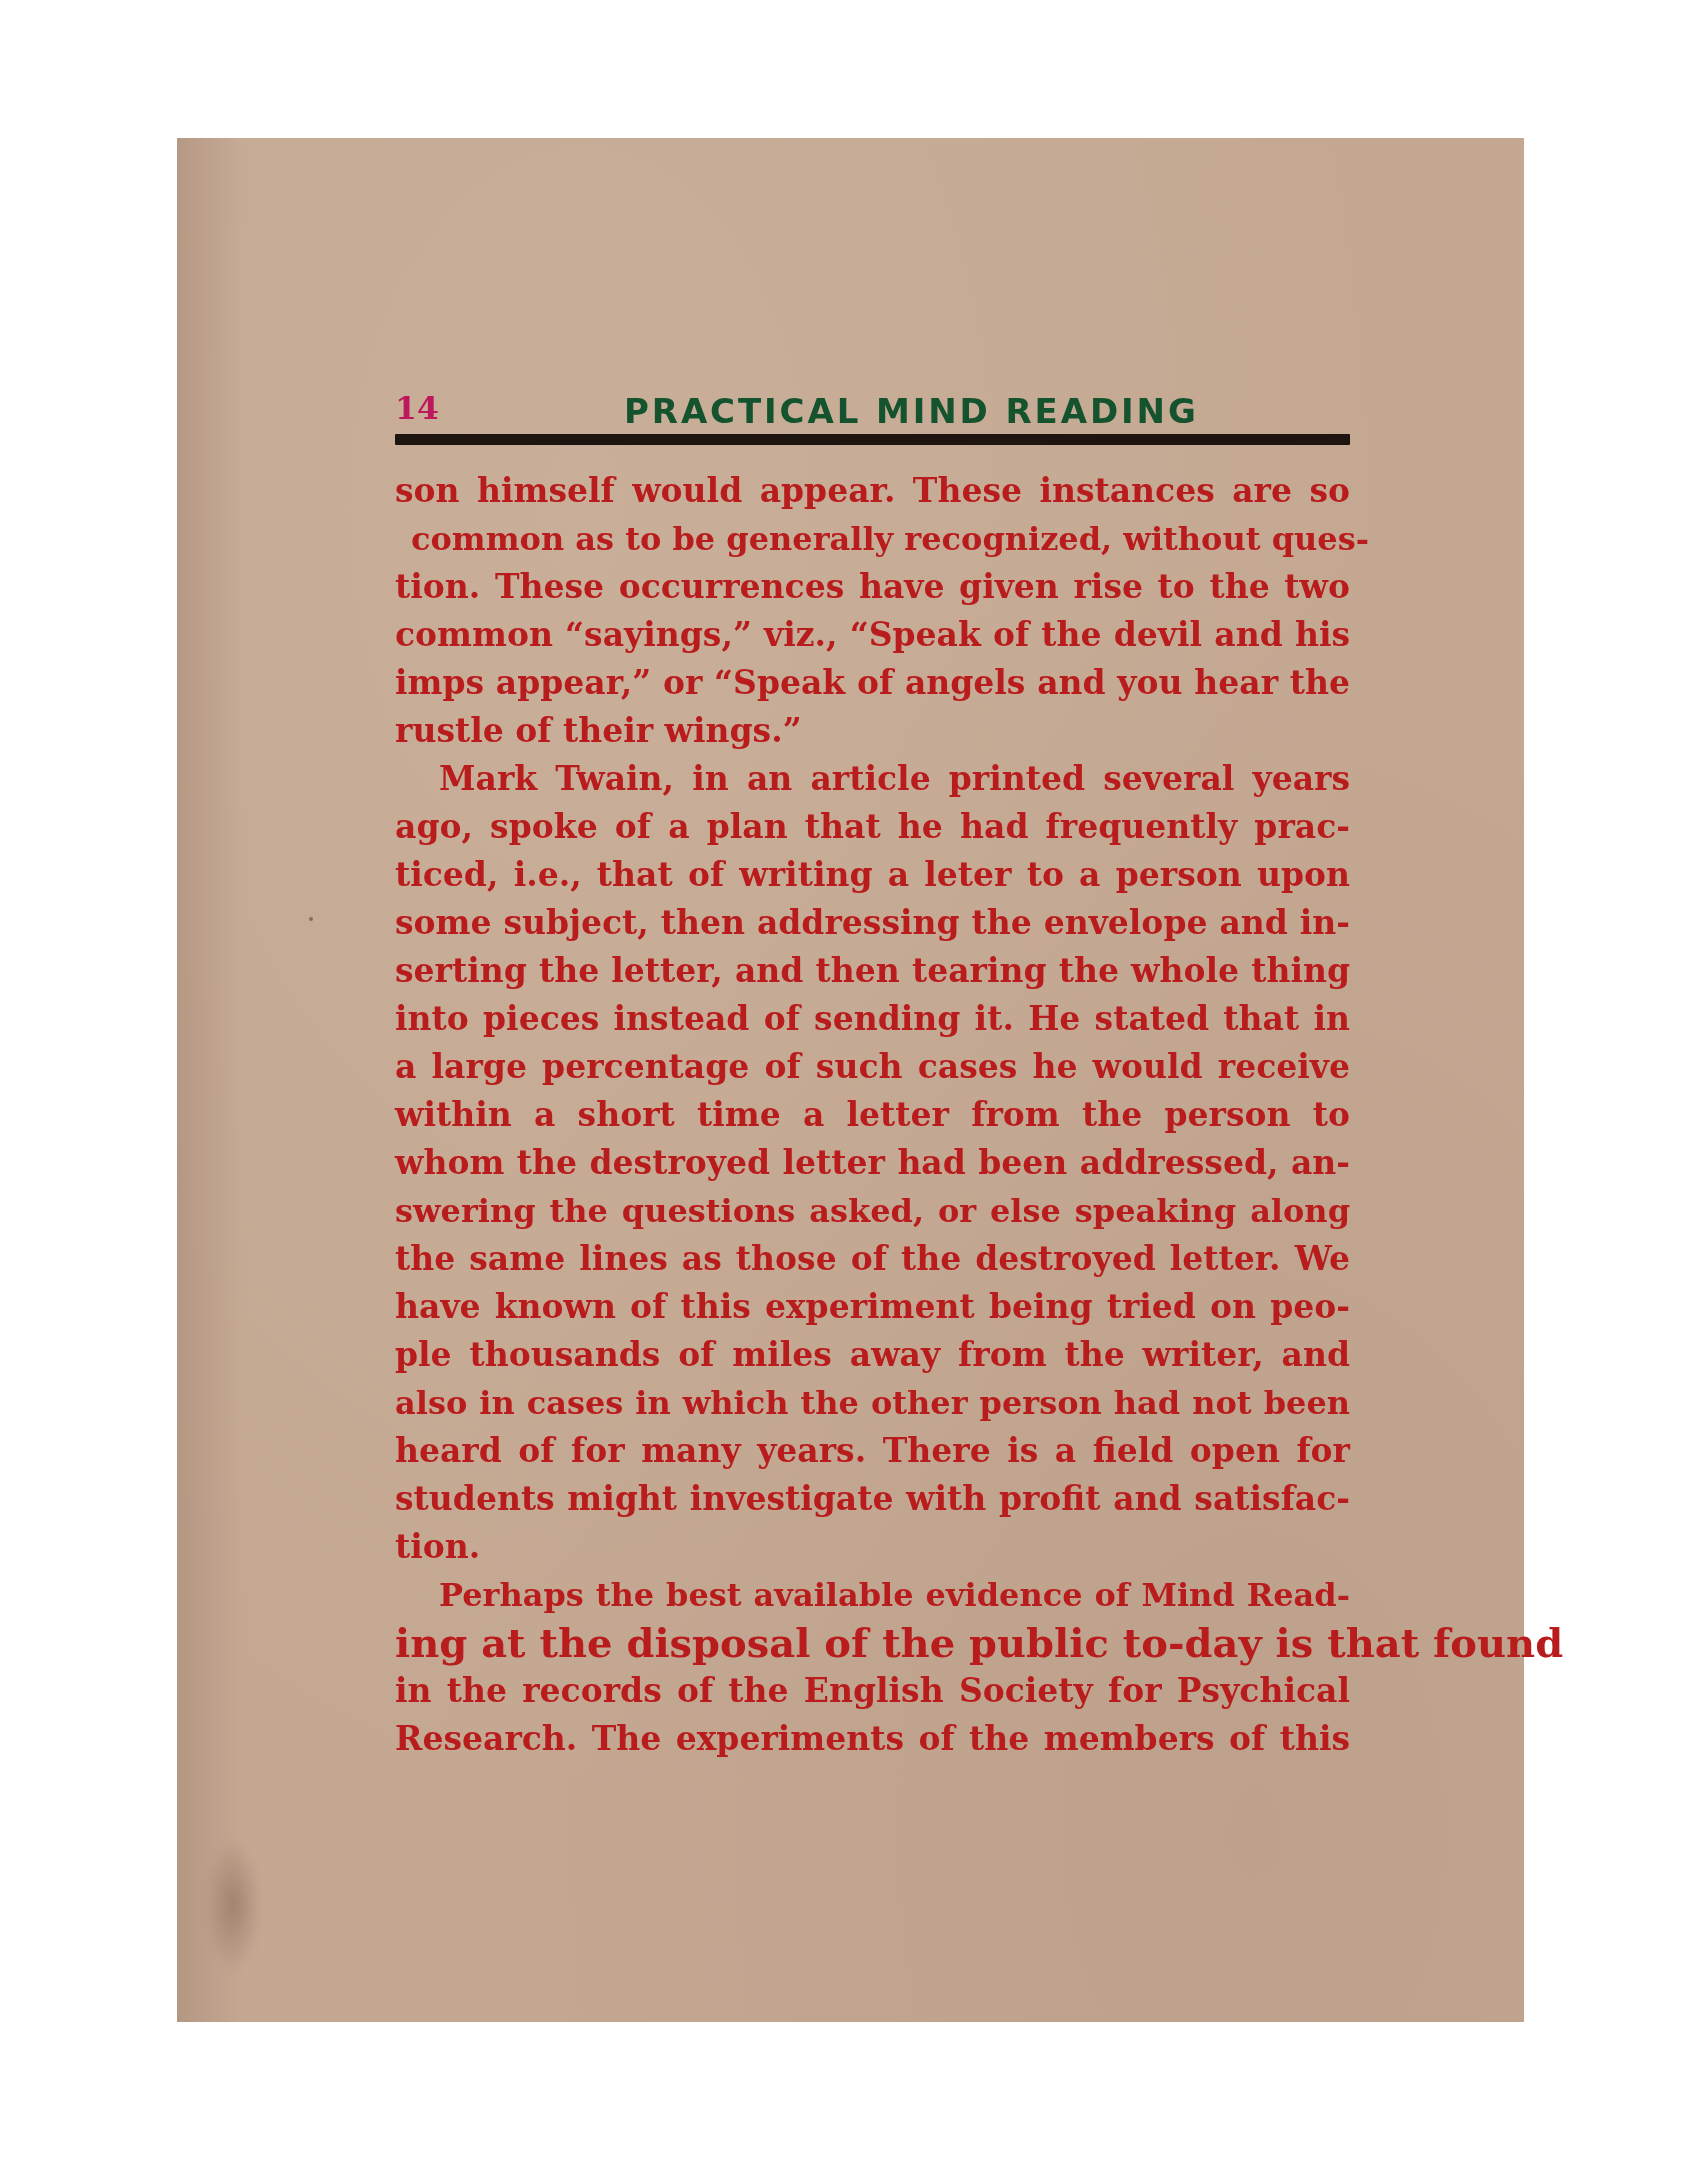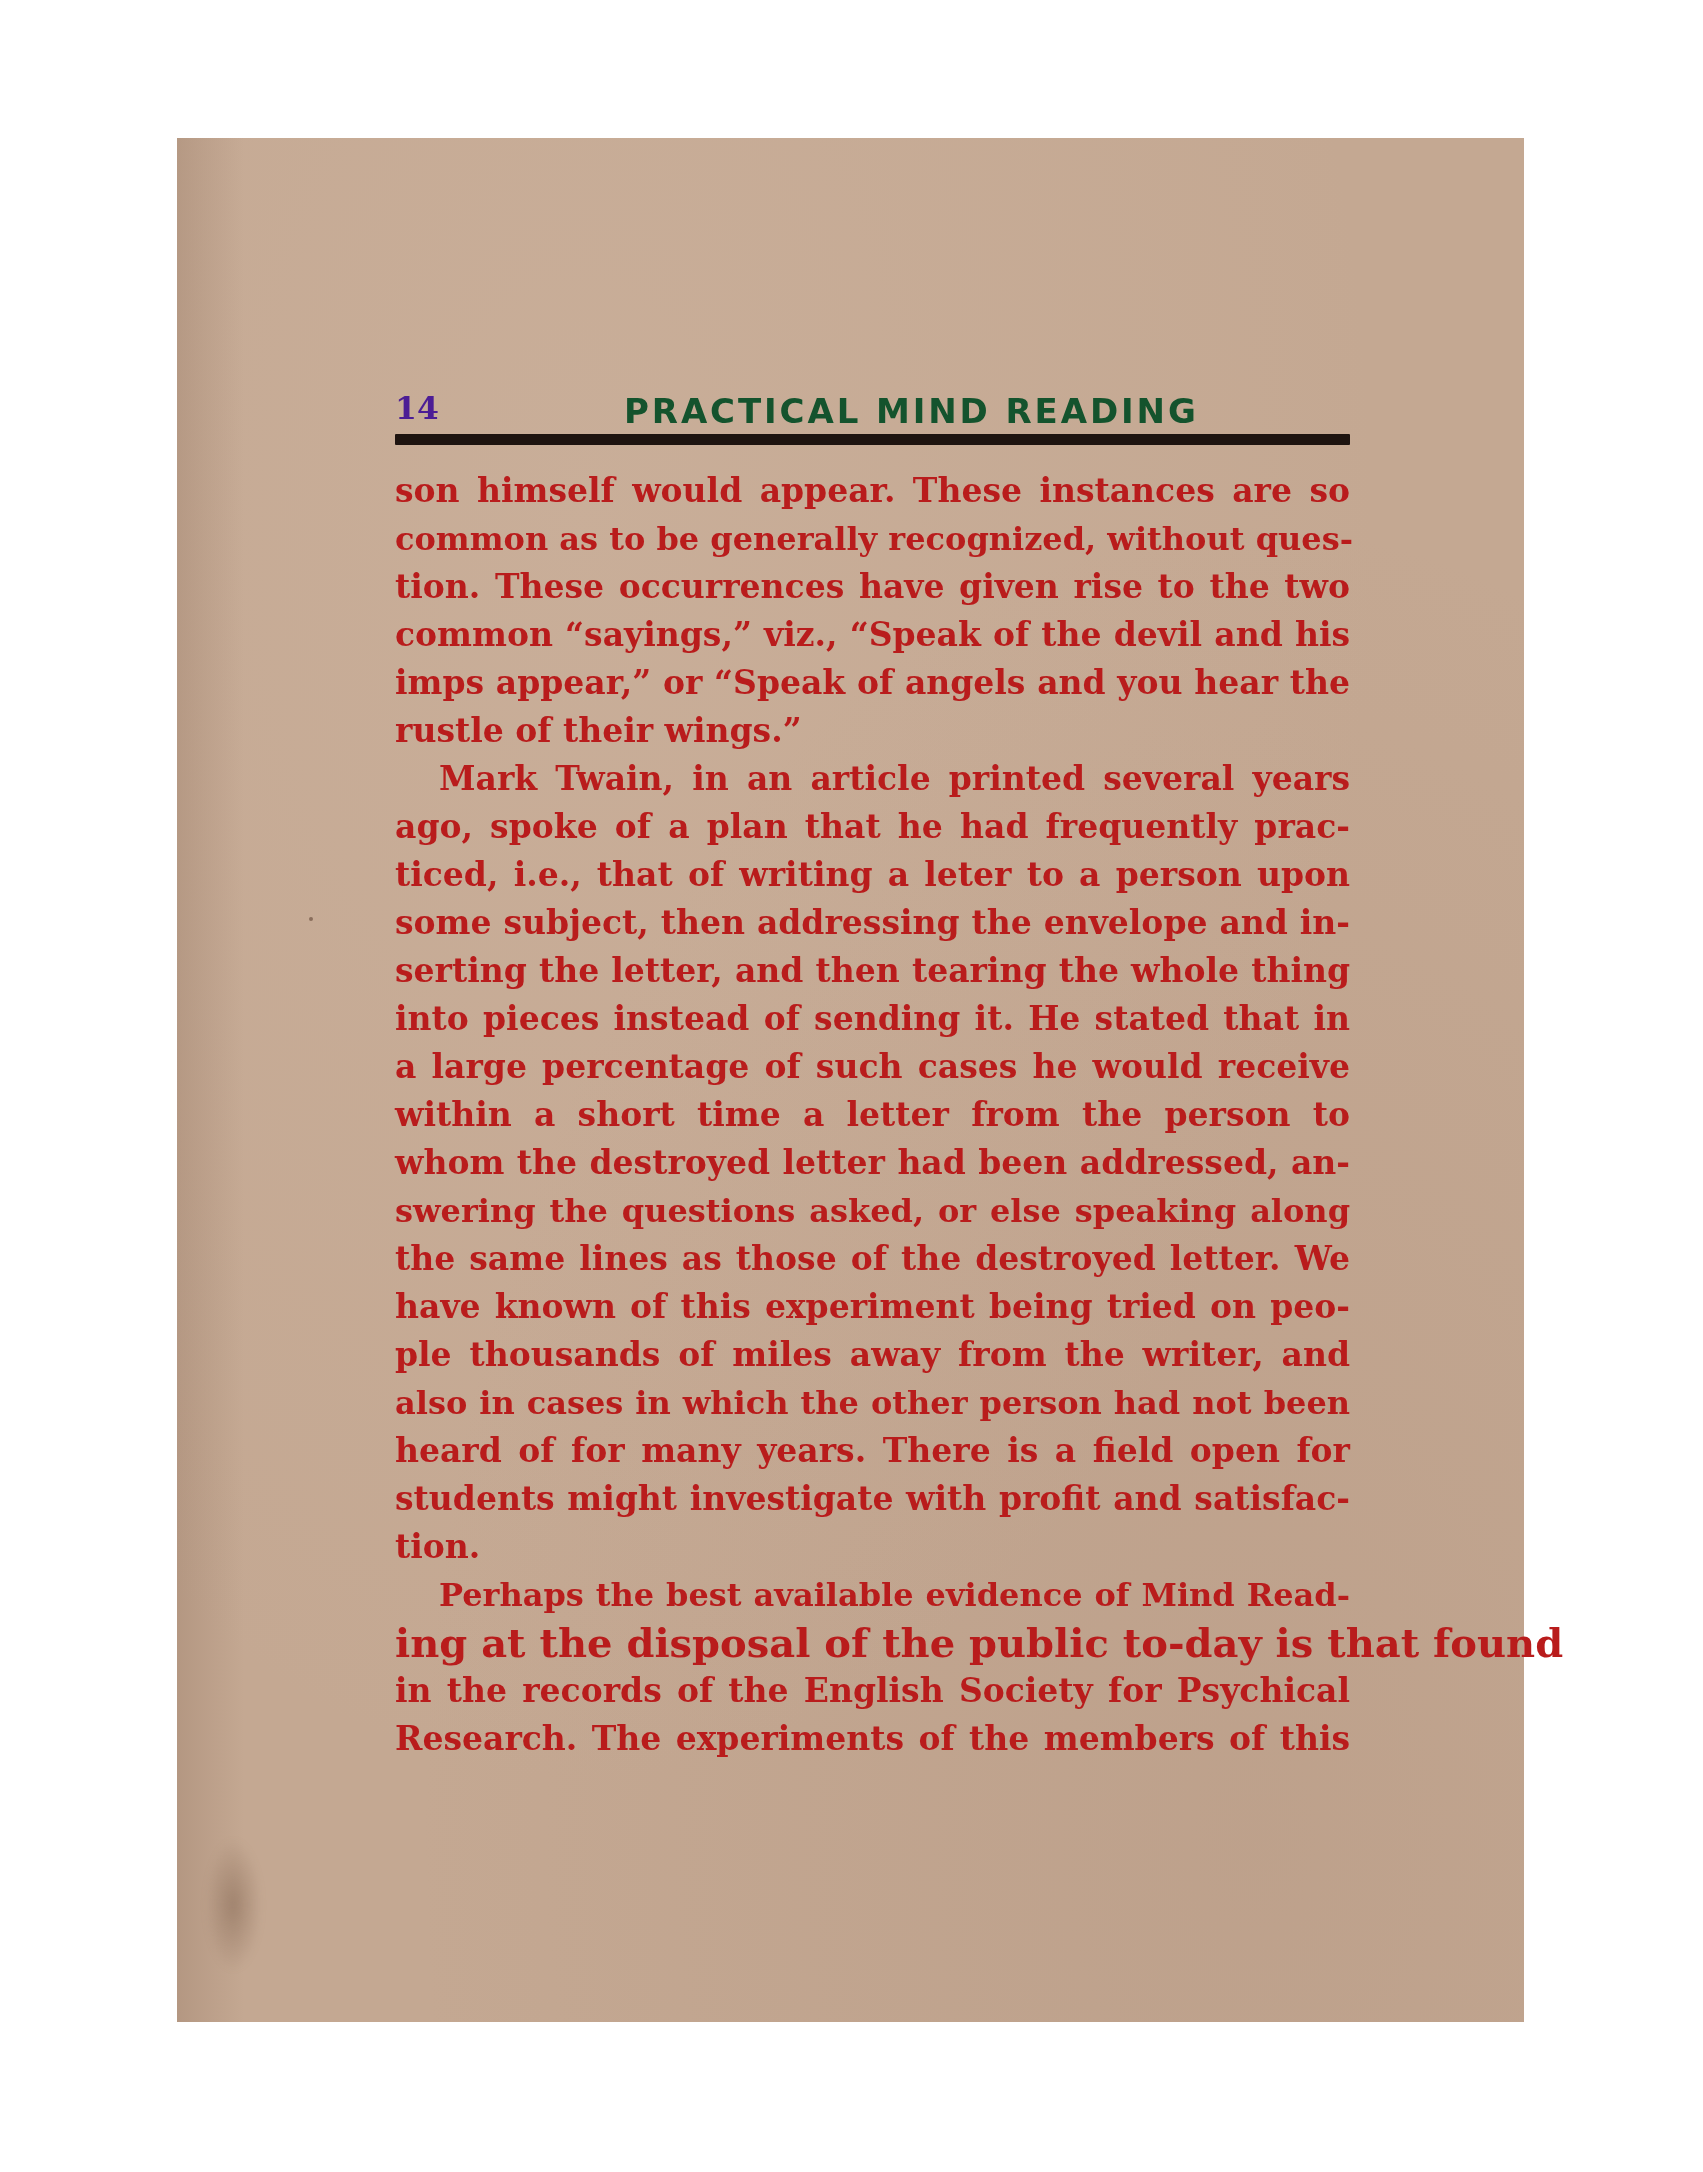--- a/index.html
+++ b/index.html
@@ -46,7 +46,7 @@
     font-family: "DejaVu Serif", serif;
     font-weight: bold;
     font-size: 31.5px;
-    color: #4c1d95;
+    color: #be185d;
   }
   .running-title {
     position: absolute; left: 229px; top: 1.9px;

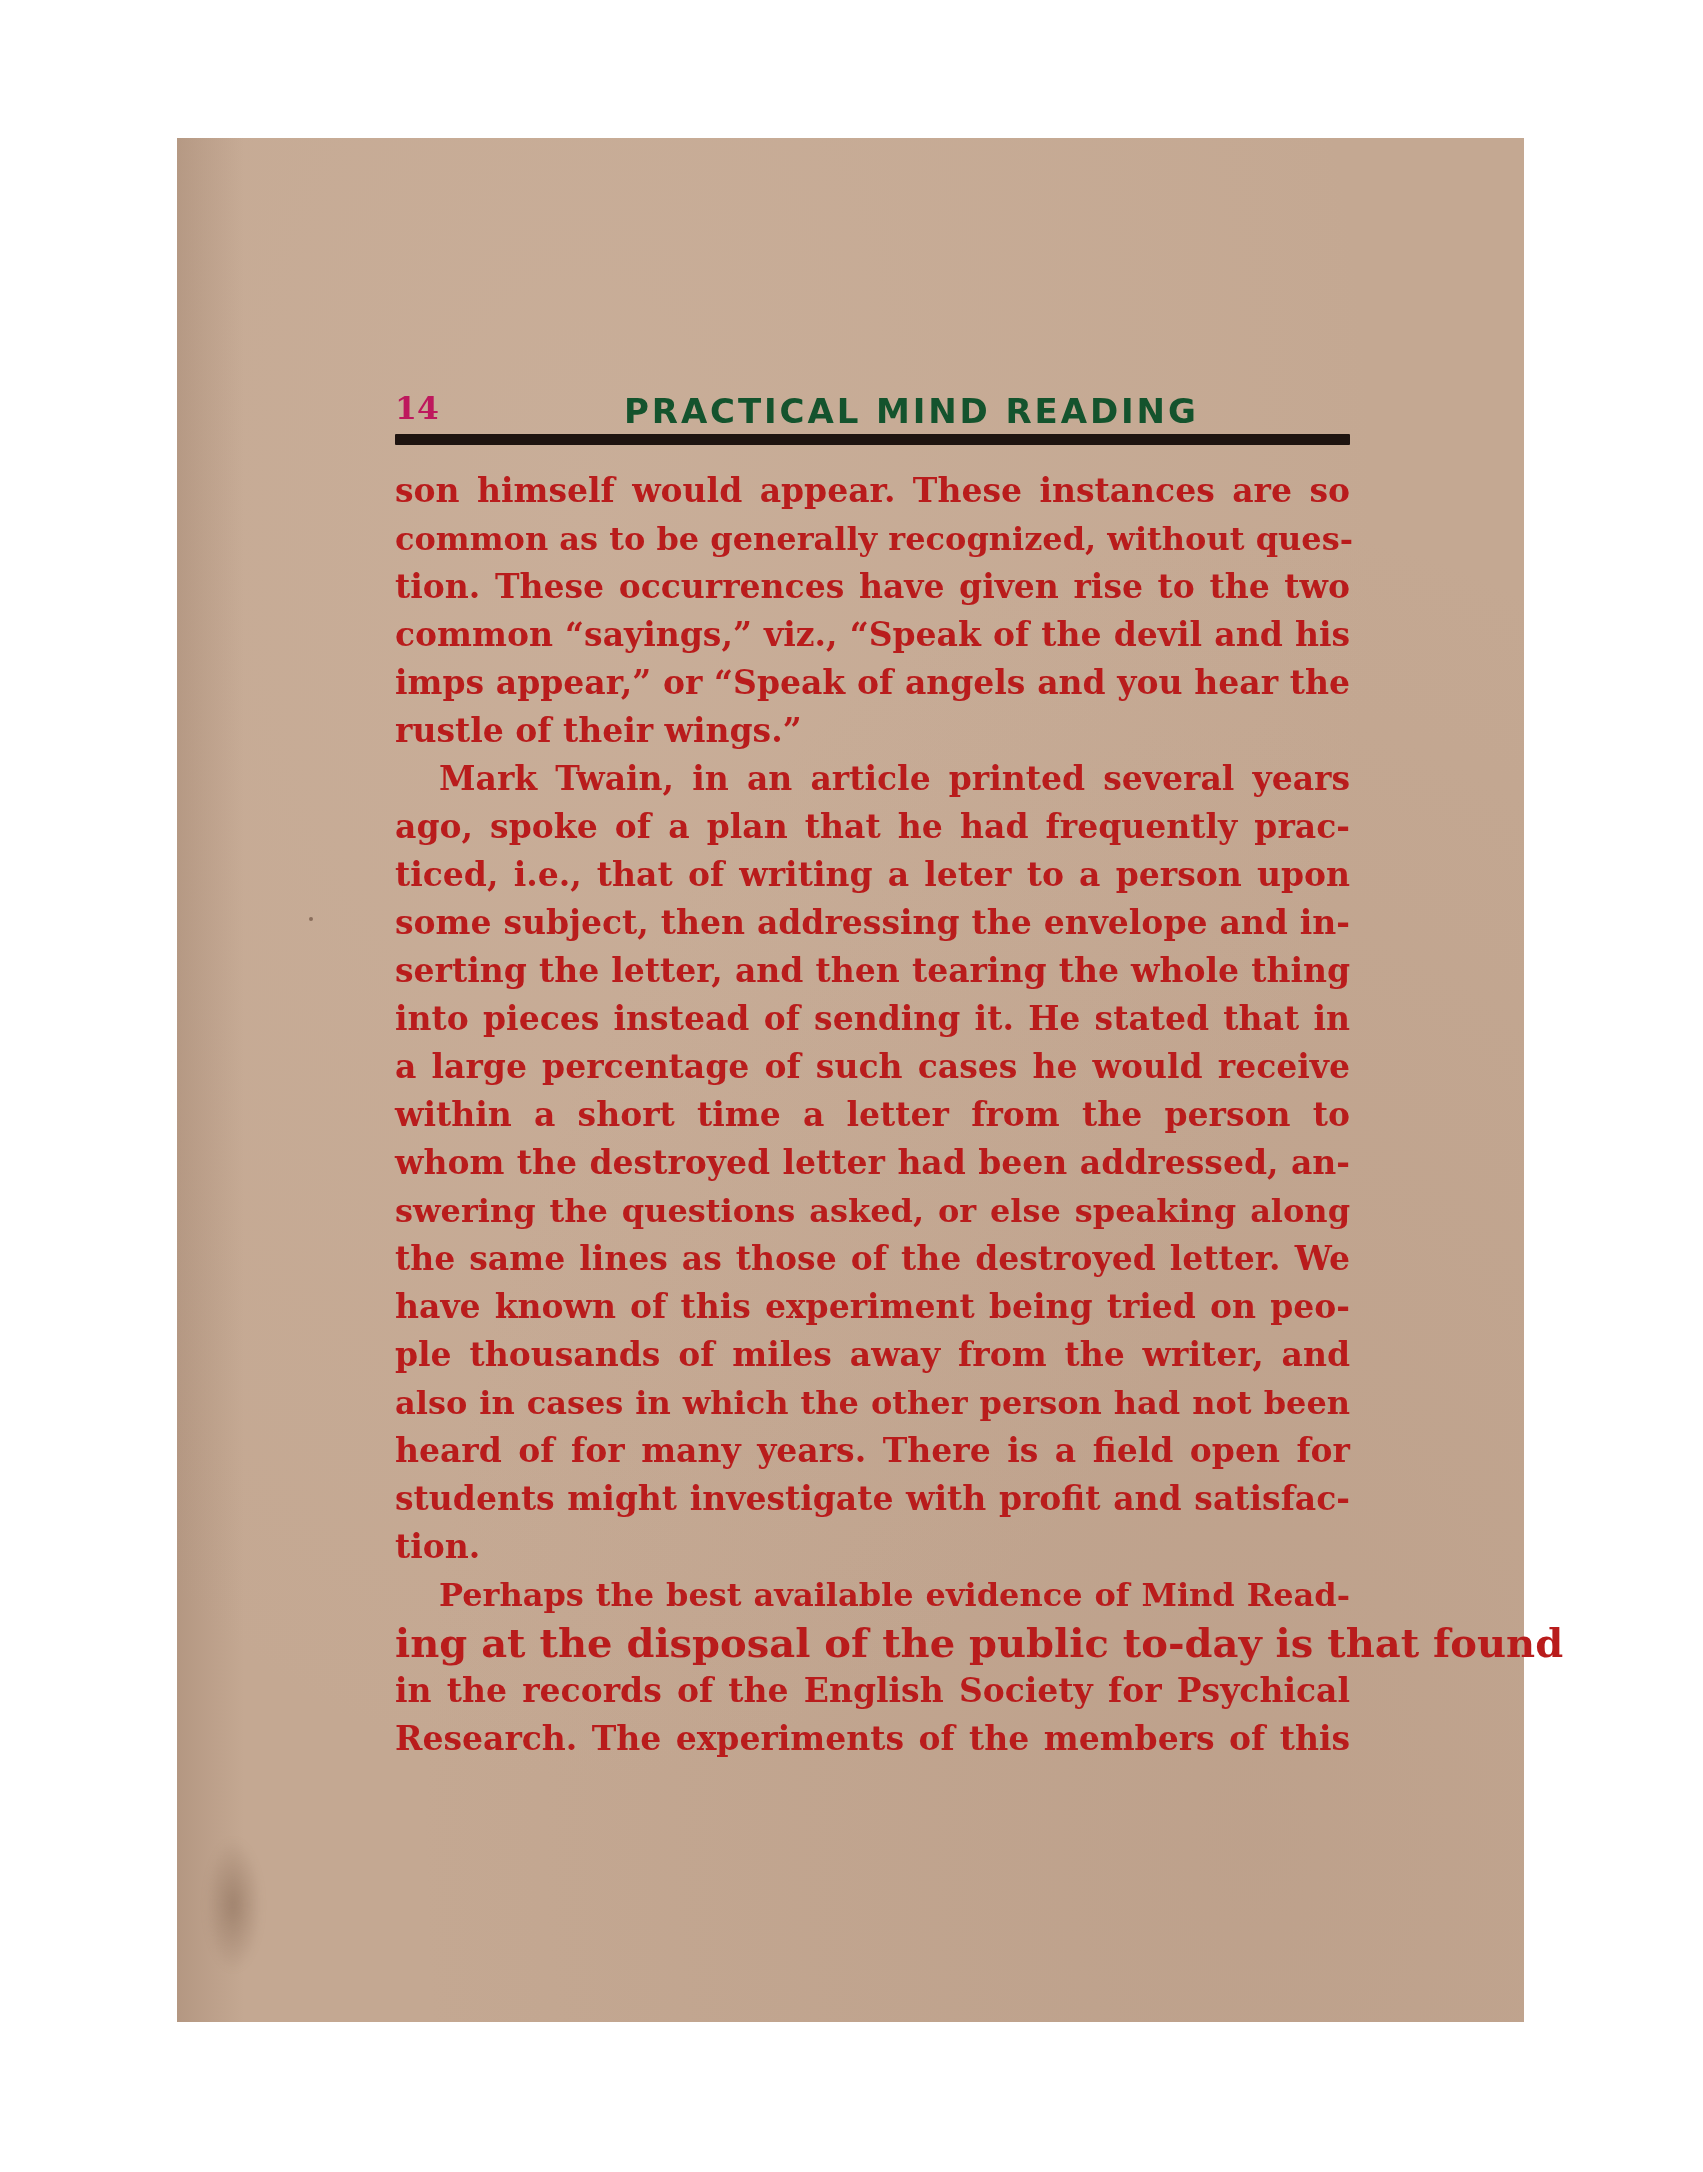--- a/index.html
+++ b/index.html
@@ -99,7 +99,7 @@
 
 <div class="body-text" id="body-text">
     <div class="line">son himself would appear.  These instances are so</div>
-    <div class="line" style="font-size: 32px;">common as to be generally recognized, without ques-</div>
+    <div class="line" style="font-size: 32px; margin-left: 16px;">common as to be generally recognized, without ques-</div>
     <div class="line">tion.  These occurrences have given rise to the two</div>
     <div class="line" style="font-size: 33px;">common “sayings,” viz., “Speak of the devil and his</div>
     <div class="line" style="font-size: 33px;">imps appear,” or “Speak of angels and you hear the</div>

